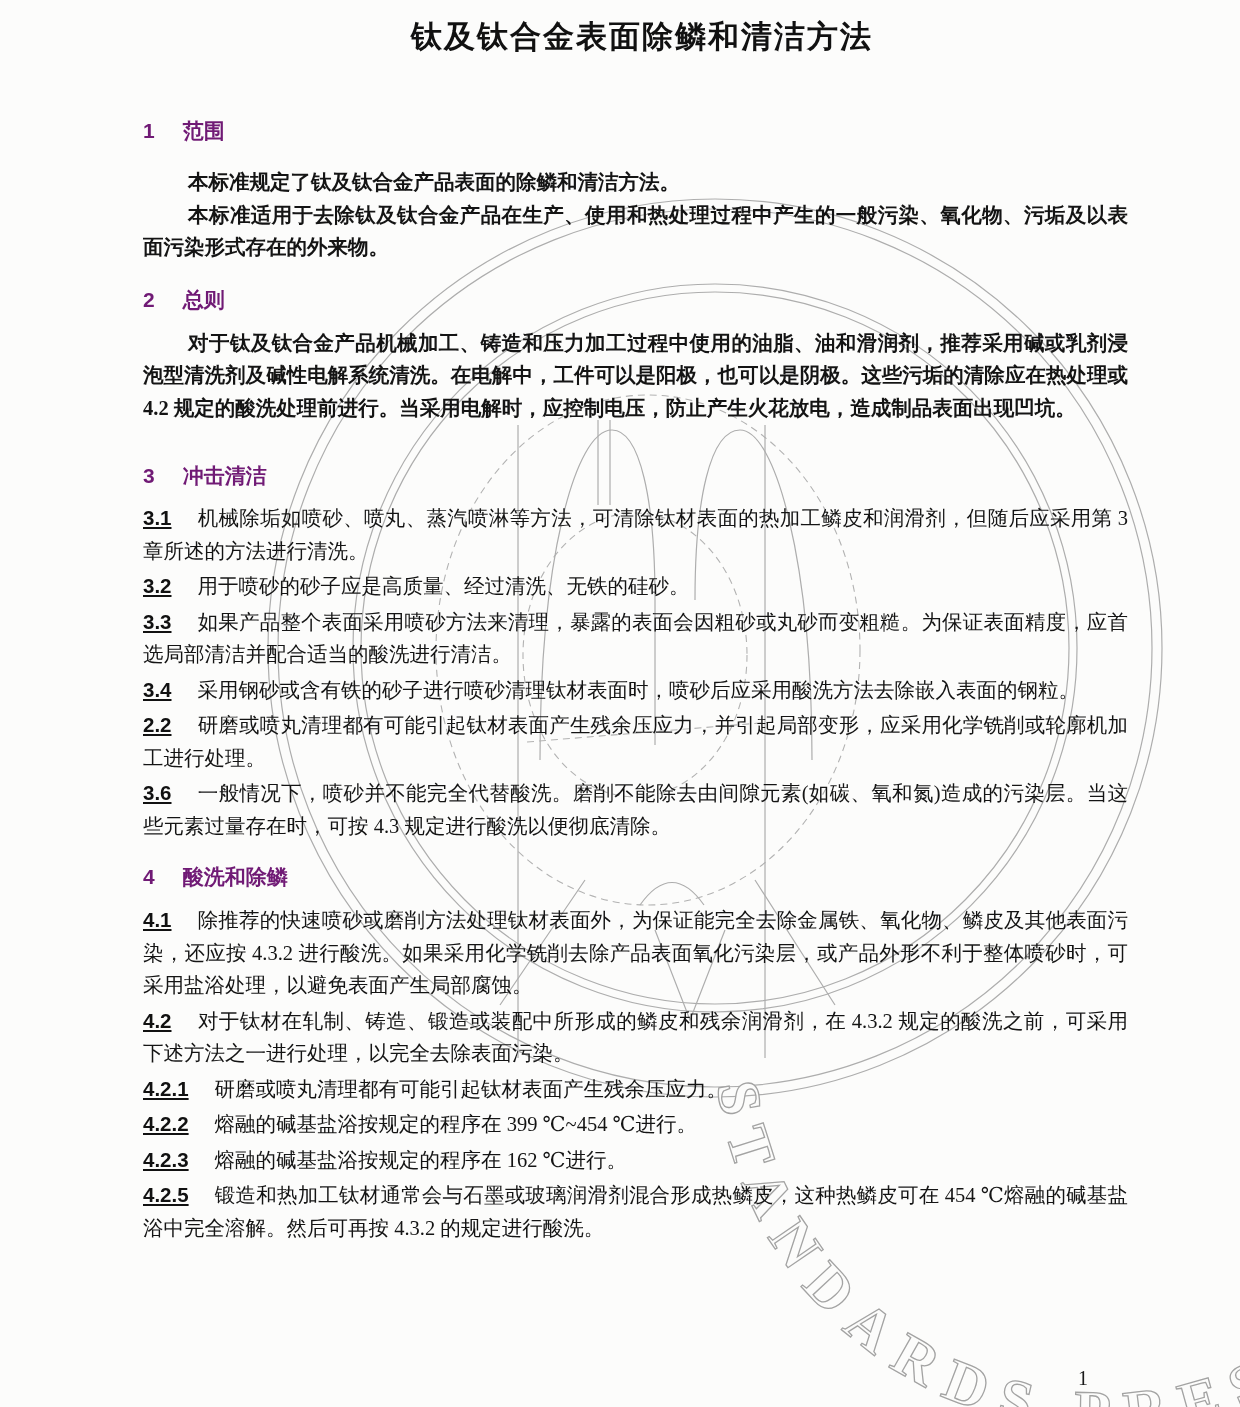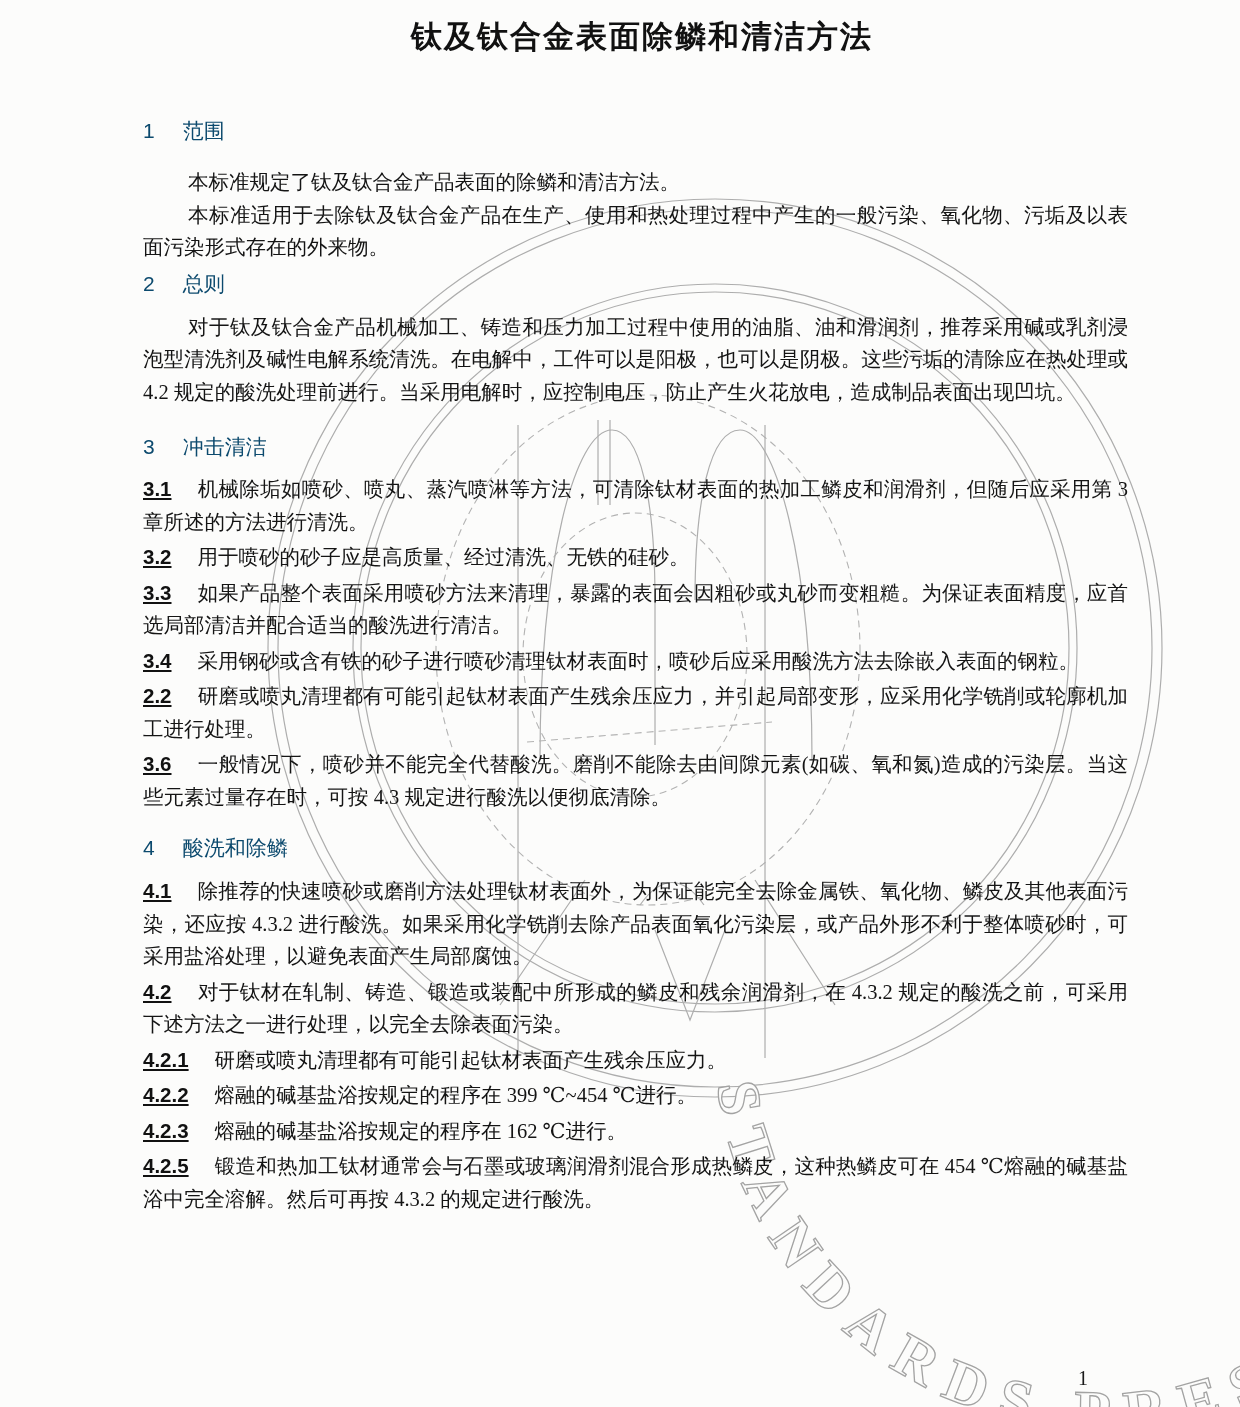--- a/index.html
+++ b/index.html
@@ -36,7 +36,7 @@
   }
   .sec-heading{
     font-family:"Liberation Sans","DejaVu Sans",sans-serif;
-    font-size:21px;line-height:32px;font-weight:normal;color:#0c4a6e;
+    font-size:21px;line-height:32px;font-weight:bold;color:#701a75;
   }
   .snum{margin-right:28px;}
   .para{

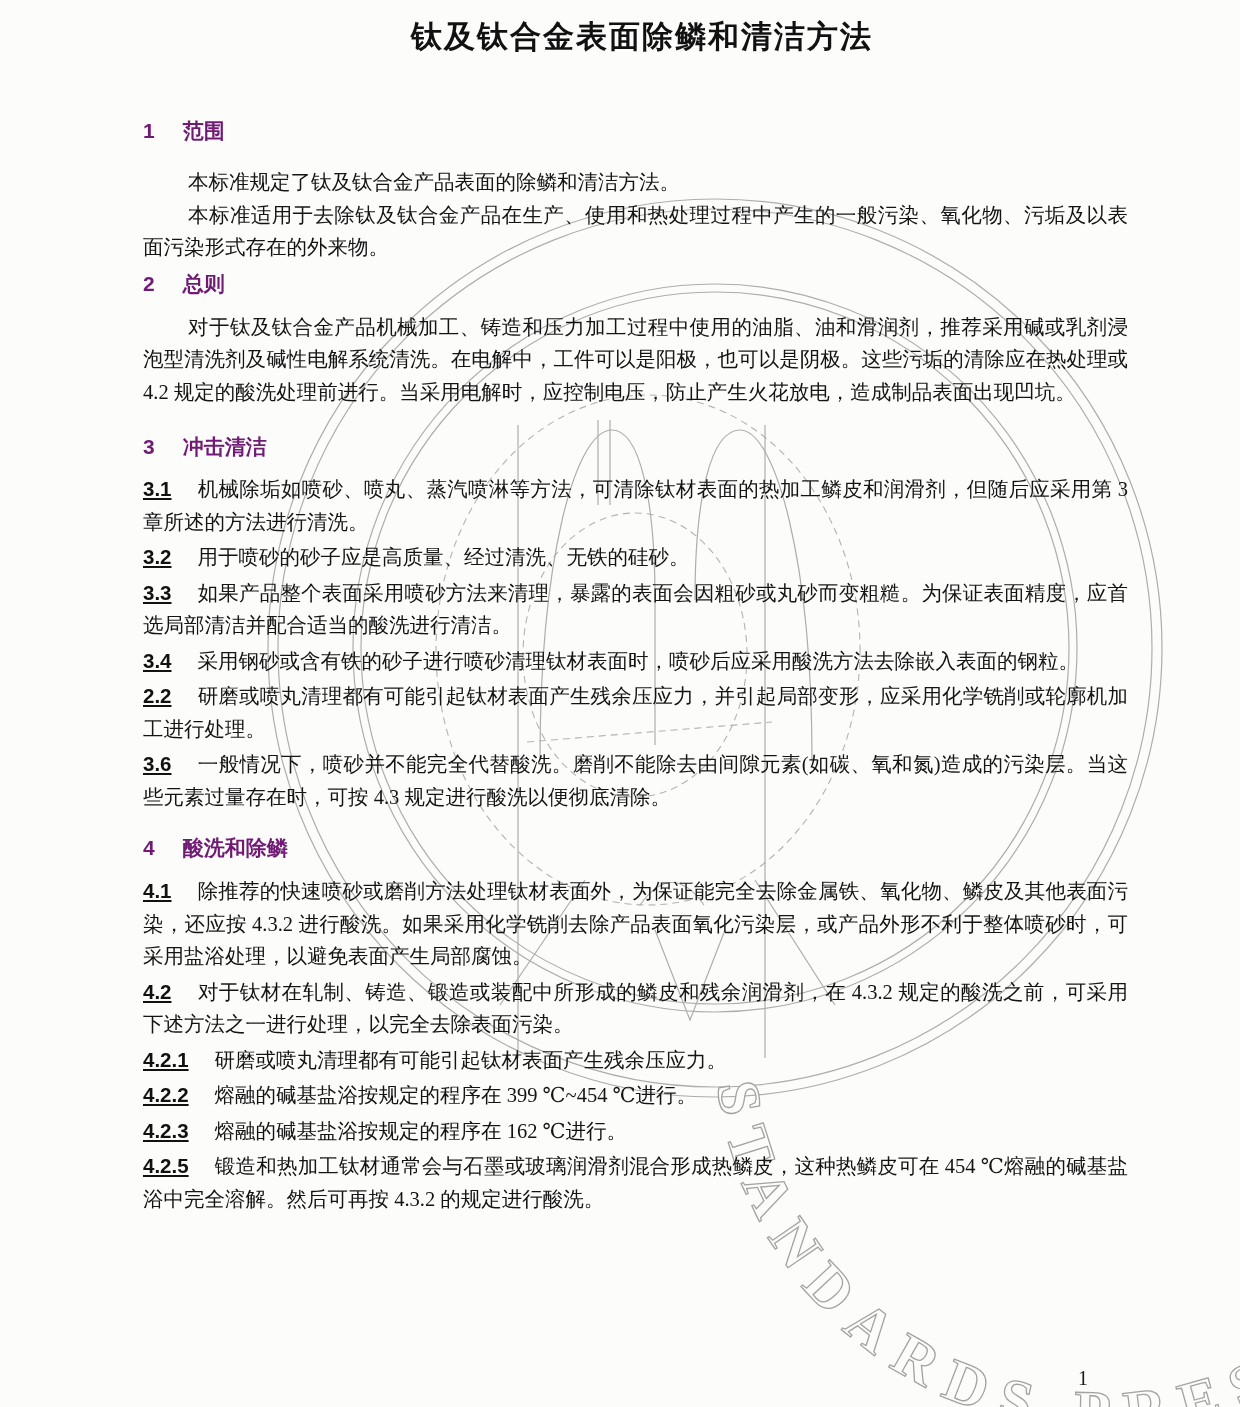--- a/index.html
+++ b/index.html
@@ -43,6 +43,7 @@
     margin:0;
     font-size:20.5px;line-height:32.5px;
     text-align:justify;
+    font-weight:bold;
   }
   .indent{text-indent:2.2em;}
   .clause{

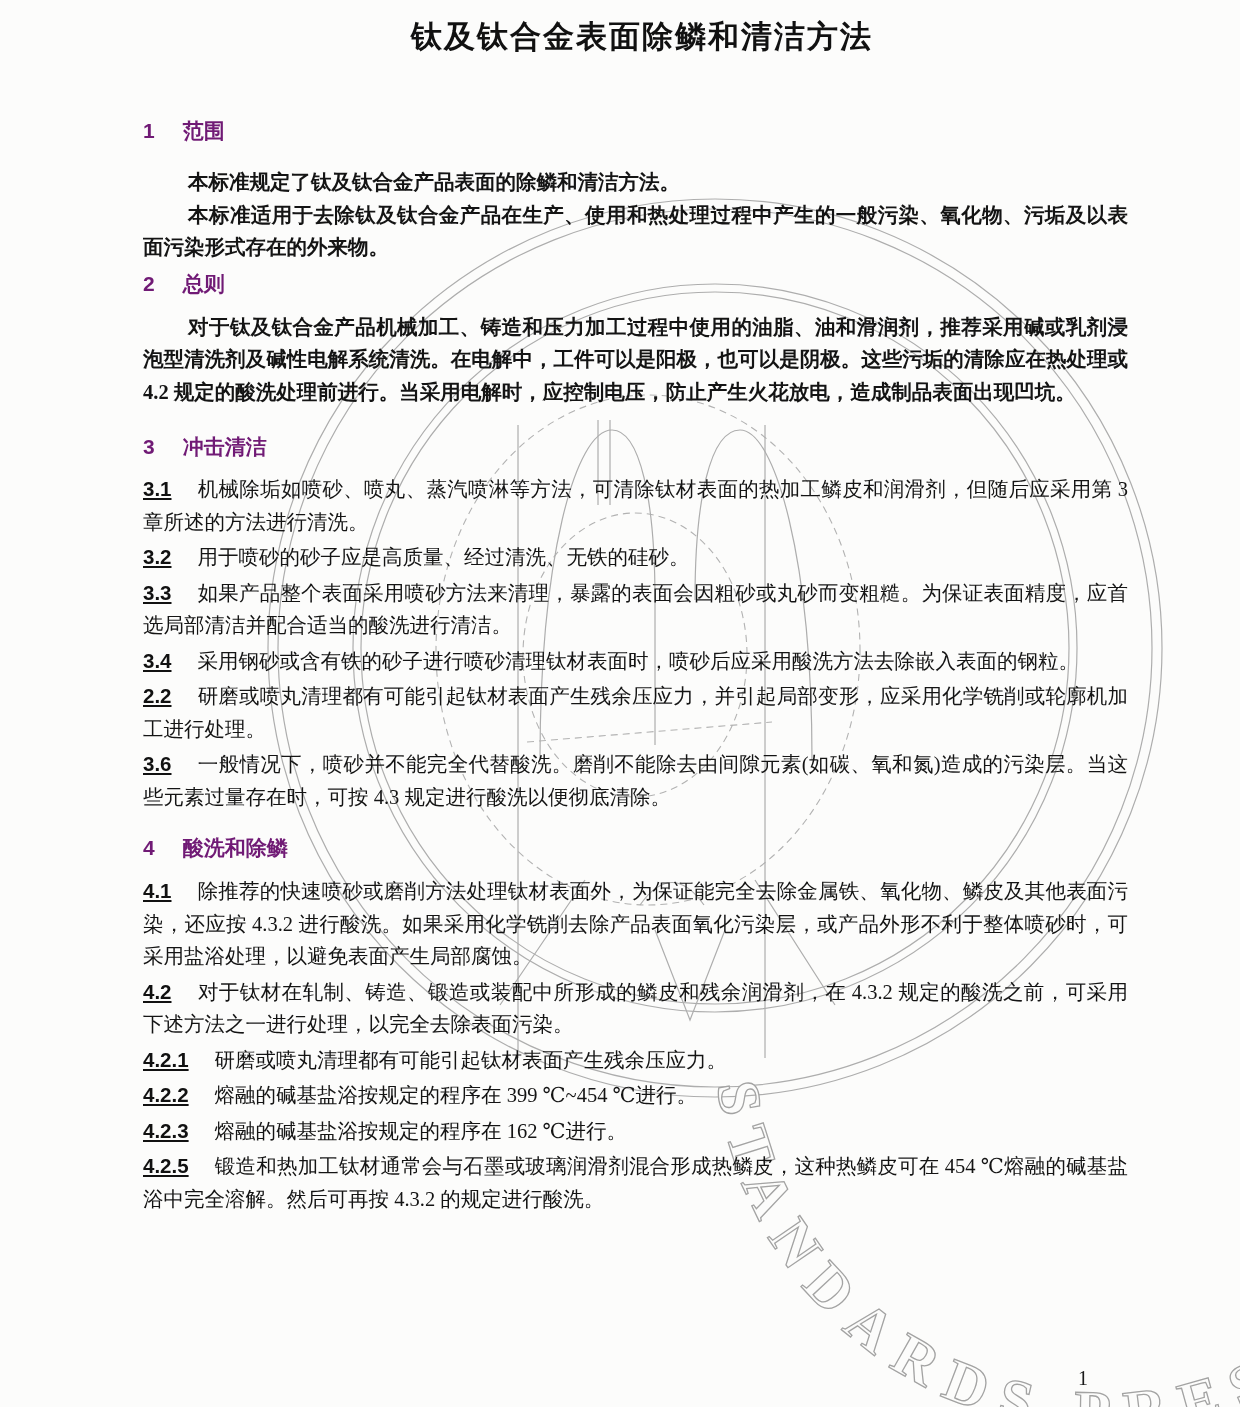--- a/index.html
+++ b/index.html
@@ -104,7 +104,7 @@
     <p class="para indent" style="margin-top:19px">本标准规定了钛及钛合金产品表面的除鳞和清洁方法。</p>
     <p class="para indent">本标准适用于去除钛及钛合金产品在生产、使用和热处理过程中产生的一般污染、氧化物、污垢及以表面污染形式存在的外来物。</p>
 
-    <div class="sec-heading" style="margin-top:4px">
+    <div class="sec-heading" style="margin-top:20px">
       <span class="snum">2</span><span>总则</span>
     </div>
     <p class="para indent" style="margin-top:11px">对于钛及钛合金产品机械加工、铸造和压力加工过程中使用的油脂、油和滑润剂，推荐采用碱或乳剂浸泡型清洗剂及碱性电解系统清洗。在电解中，工件可以是阳极，也可以是阴极。这些污垢的清除应在热处理或 4.2 规定的酸洗处理前进行。当采用电解时，应控制电压，防止产生火花放电，造成制品表面出现凹坑。</p>

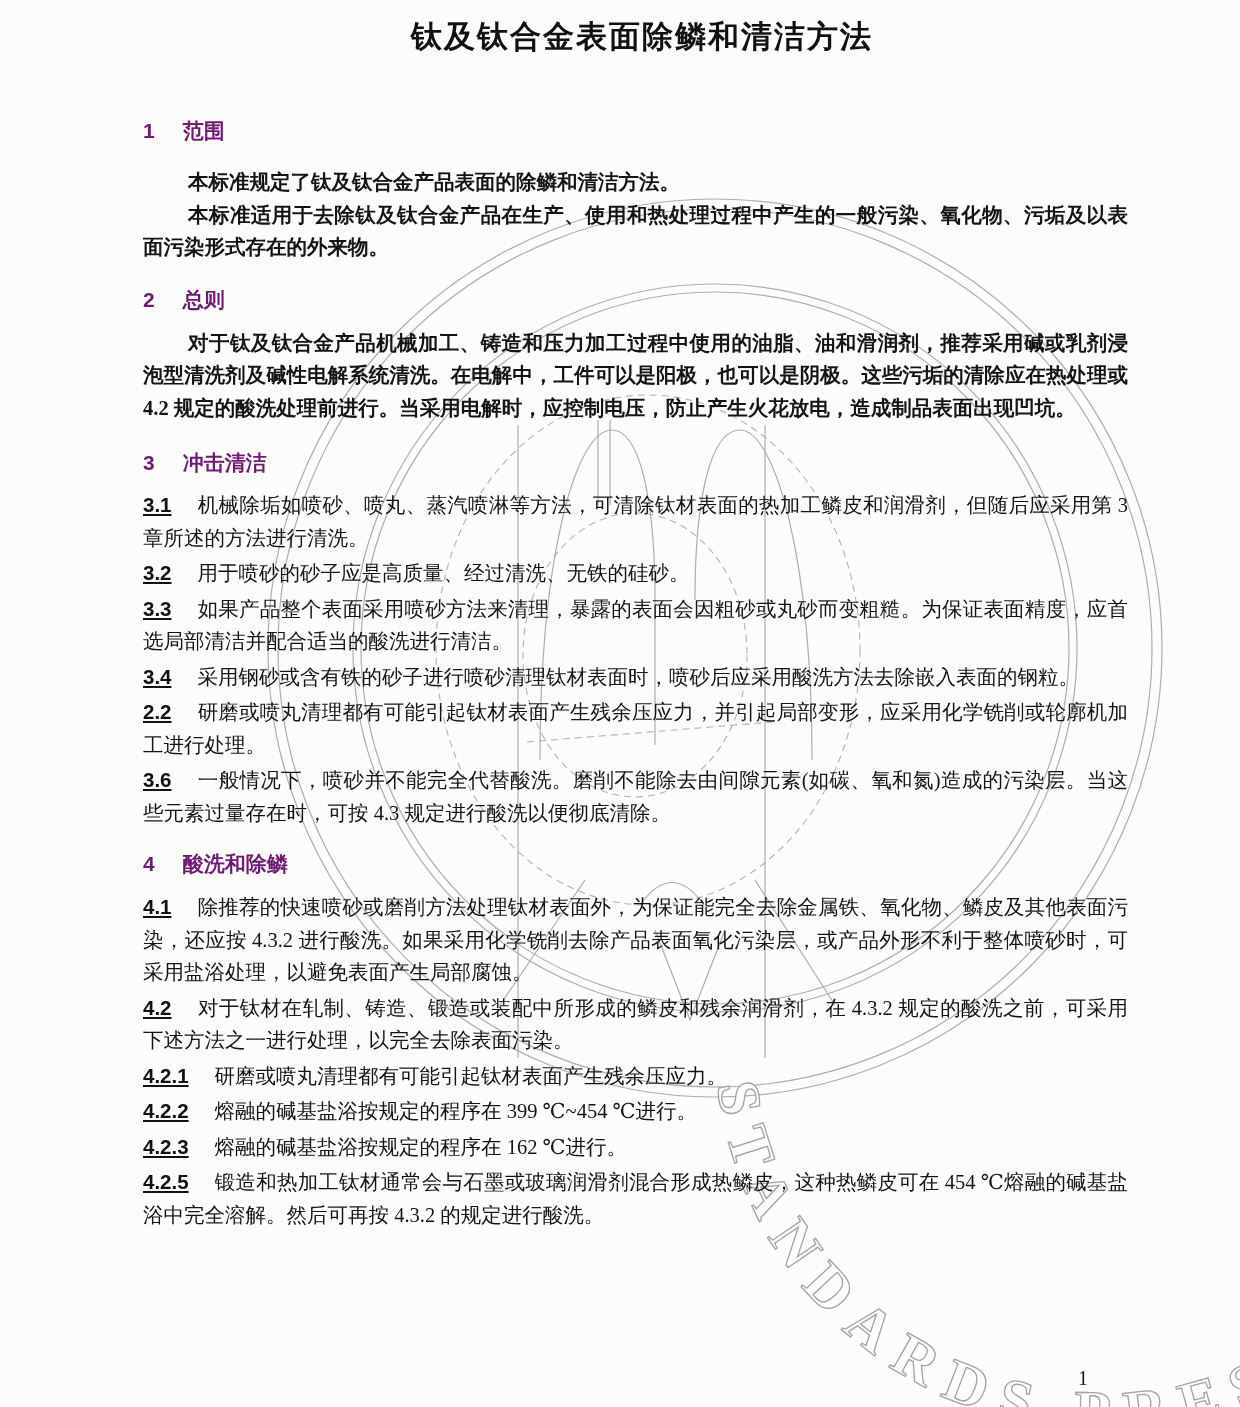--- a/index.html
+++ b/index.html
@@ -109,7 +109,7 @@
     </div>
     <p class="para indent" style="margin-top:11px">对于钛及钛合金产品机械加工、铸造和压力加工过程中使用的油脂、油和滑润剂，推荐采用碱或乳剂浸泡型清洗剂及碱性电解系统清洗。在电解中，工件可以是阳极，也可以是阴极。这些污垢的清除应在热处理或 4.2 规定的酸洗处理前进行。当采用电解时，应控制电压，防止产生火花放电，造成制品表面出现凹坑。</p>
 
-    <div class="sec-heading" style="margin-top:23px">
+    <div class="sec-heading" style="margin-top:36px">
       <span class="snum">3</span><span>冲击清洁</span>
     </div>
     <p class="clause" style="margin-top:10px">

